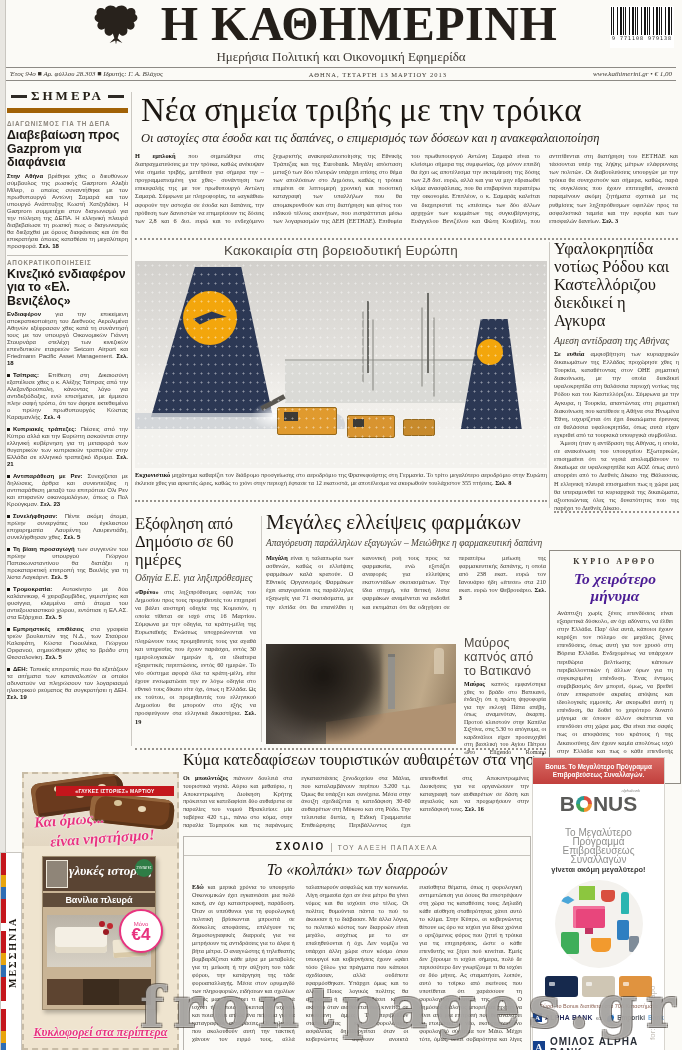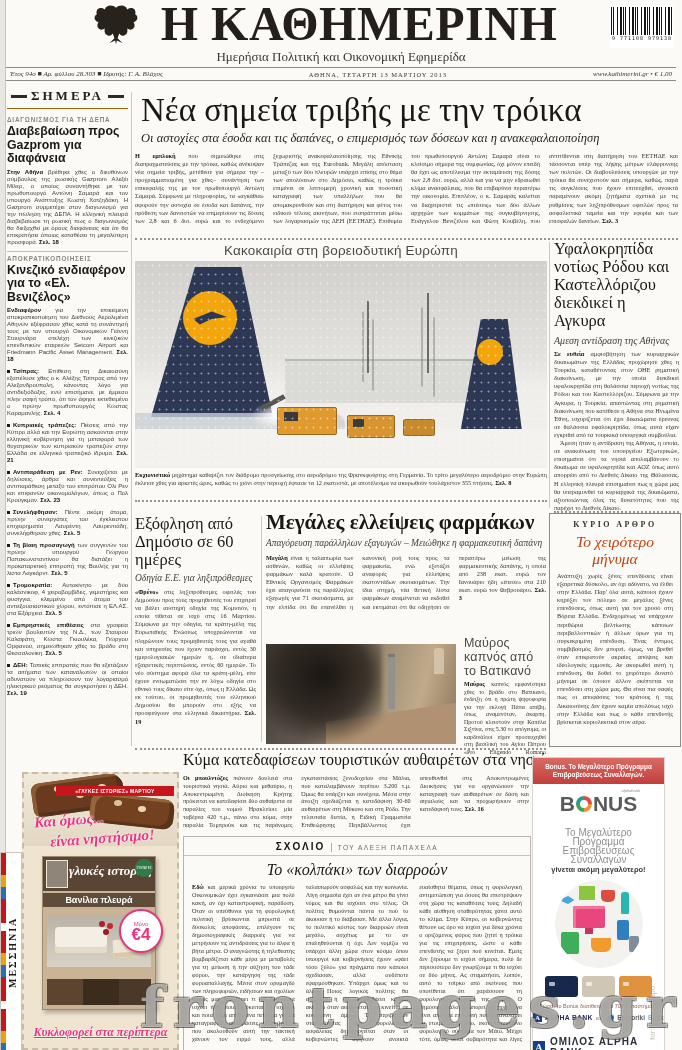--- a/index.html
+++ b/index.html
@@ -16,7 +16,7 @@
   .barcode-digits{font-size:5px;letter-spacing:1px;text-align:center;color:#222;font-family:"DejaVu Sans Mono",monospace;}
   
   .sb{width:121px;font-family:"Liberation Sans",sans-serif;}
-  .sb-head{display:flex;align-items:center;justify-content:center;gap:4px;padding-bottom:4px;border-bottom:1px solid #a16207;}
+  .sb-head{display:flex;align-items:center;justify-content:center;gap:4px;padding-bottom:4px;border-bottom:5px solid #a16207;}
   .sb-head .bar{width:16px;height:3px;background:#2e2a25;}
   .sb-title{font-family:"Liberation Serif",serif;font-weight:bold;font-size:13px;letter-spacing:3px;color:#262017;}
   .sb-sec{border-top:1px solid #c2bfb9;margin-top:5px;padding-top:3px;}

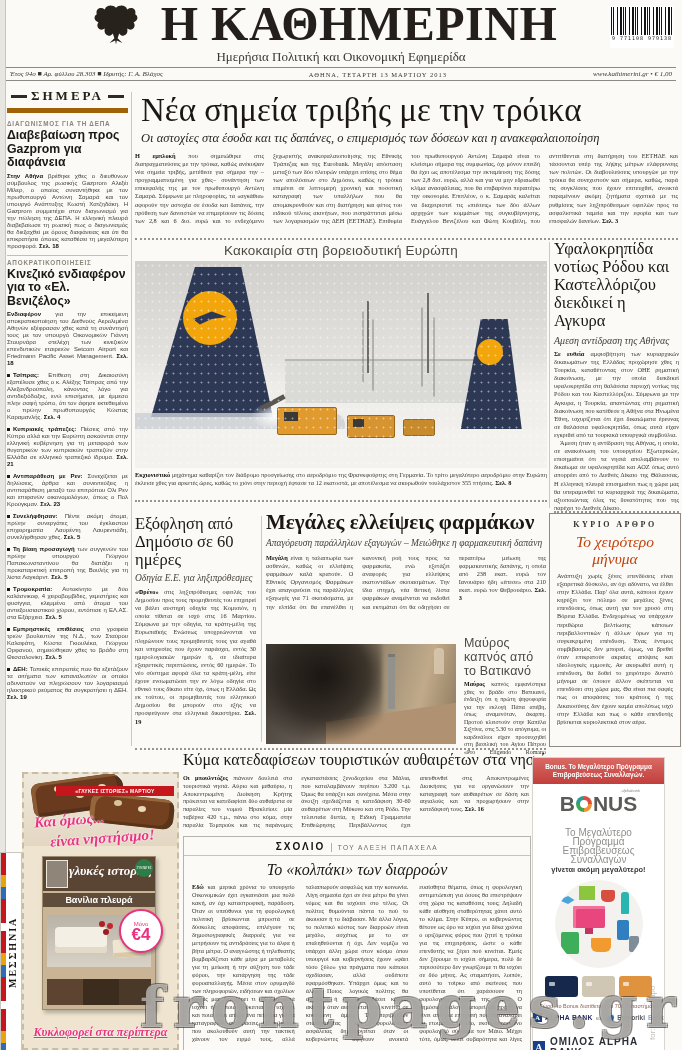--- a/index.html
+++ b/index.html
@@ -32,7 +32,7 @@
   .h-main{font-size:33px;line-height:36px;font-weight:normal;color:#1c1712;margin:0;white-space:nowrap;}
   .h-sub{font-style:italic;font-size:12.5px;color:#241f19;}
   .h-med{font-size:16.5px;line-height:18px;font-weight:normal;color:#1c1712;margin:0;}
-  .h-big{font-size:21px;line-height:23px;font-weight:bold;color:#1c1712;margin:0;}
+  .h-big{font-size:21px;line-height:23px;font-weight:normal;color:#1c1712;margin:0;}
   .h-isub{font-style:italic;font-size:9.5px;color:#474239;}
   .photo-title{font-family:"Liberation Sans",sans-serif;font-size:13.5px;color:#4e4943;text-align:center;letter-spacing:0.2px;}
   .dots{border-top:2px dotted #98948e;height:0;}

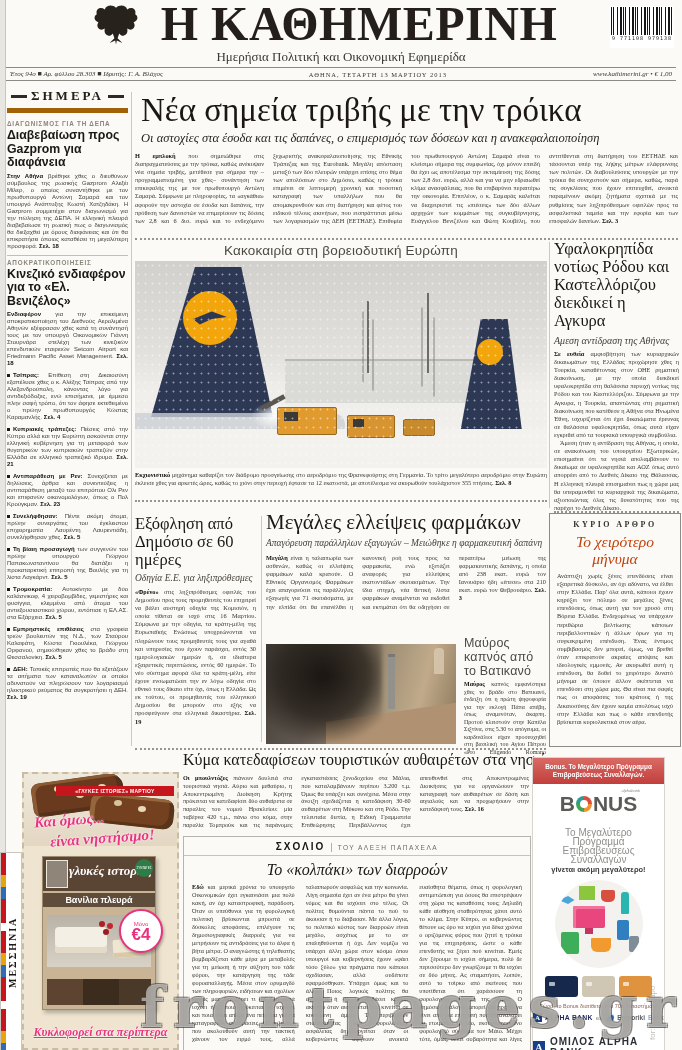--- a/index.html
+++ b/index.html
@@ -175,7 +175,7 @@
   </div>
   <div class="abs dots" style="left:554px;top:511px;width:125px;"></div>
 
-  <div class="abs kyrio" style="left:549px;top:513px;width:116px;height:220px;">
+  <div class="abs kyrio" style="left:549px;top:550px;width:116px;height:220px;">
     <div class="kyrio-label">ΚΥΡΙΟ ΑΡΘΡΟ</div>
     <div class="kyrio-h">Το χειρότερο μήνυμα</div>
     <div class="bt" style="height:172px;">Ανάπτυξη χωρίς ξένες επενδύσεις είναι εξαιρετικά δύσκολο, αν όχι αδύνατο, να έλθει στην Ελλάδα. Παρ' όλα αυτά, κάποιοι έχουν κηρύξει τον πόλεμο σε μεγάλες ξένες επενδύσεις, όπως αυτή για τον χρυσό στη Βόρεια Ελλάδα. Ενδεχομένως να υπάρχουν περιθώρια βελτίωσης κάποιων περιβαλλοντικών ή άλλων όρων για τη συγκεκριμένη επένδυση. Ένας έντιμος συμβιβασμός δεν μπορεί, όμως, να βρεθεί όταν επικρατούν ακραίες απόψεις και ιδεολογικές εμμονές. Αν ακυρωθεί αυτή η επένδυση, θα δοθεί το χειρότερο δυνατό μήνυμα σε όποιον άλλον σκέπτεται να επενδύσει στη χώρα μας. Θα είναι πια σαφές πως οι αποφάσεις του κράτους ή της Δικαιοσύνης δεν έχουν καμία απολύτως ισχύ στην Ελλάδα και πως ο κάθε επενδυτής βρίσκεται κυριολεκτικά στον αέρα.</div>

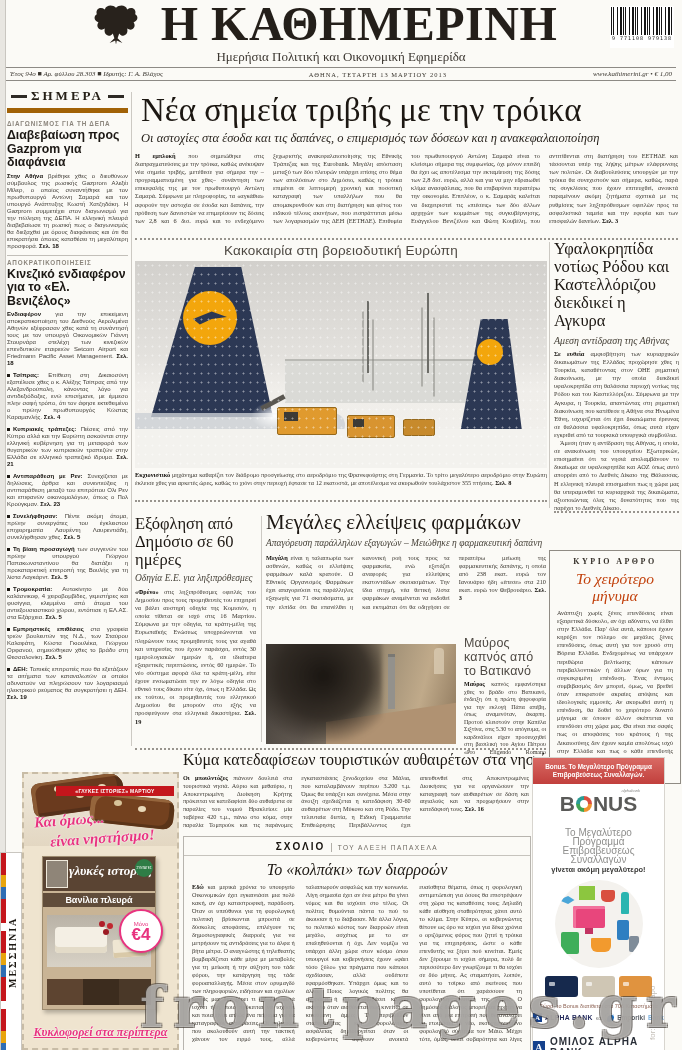--- a/index.html
+++ b/index.html
@@ -42,7 +42,7 @@
   
   .kyrio{border:1px solid #8f8b84;padding:6px 7px;background:#fbfaf6;}
   .kyrio-label{text-align:center;font-size:8px;letter-spacing:2.5px;font-weight:bold;color:#37322b;}
-  .kyrio-h{font-style:italic;font-size:15.5px;line-height:17px;text-align:center;font-weight:normal;color:#c2410c;margin:4px 0 5px 0;}
+  .kyrio-h{font-style:italic;font-size:15.5px;line-height:17px;text-align:center;font-weight:bold;color:#4c1d95;margin:4px 0 5px 0;}
   
   .schol{border:1px solid #b7b4ae;background:#fbfaf6;}
   .schol-head{display:flex;justify-content:center;align-items:baseline;gap:5px;padding:4px 0 3px 0;border-bottom:1px solid #c6c3bd;}

